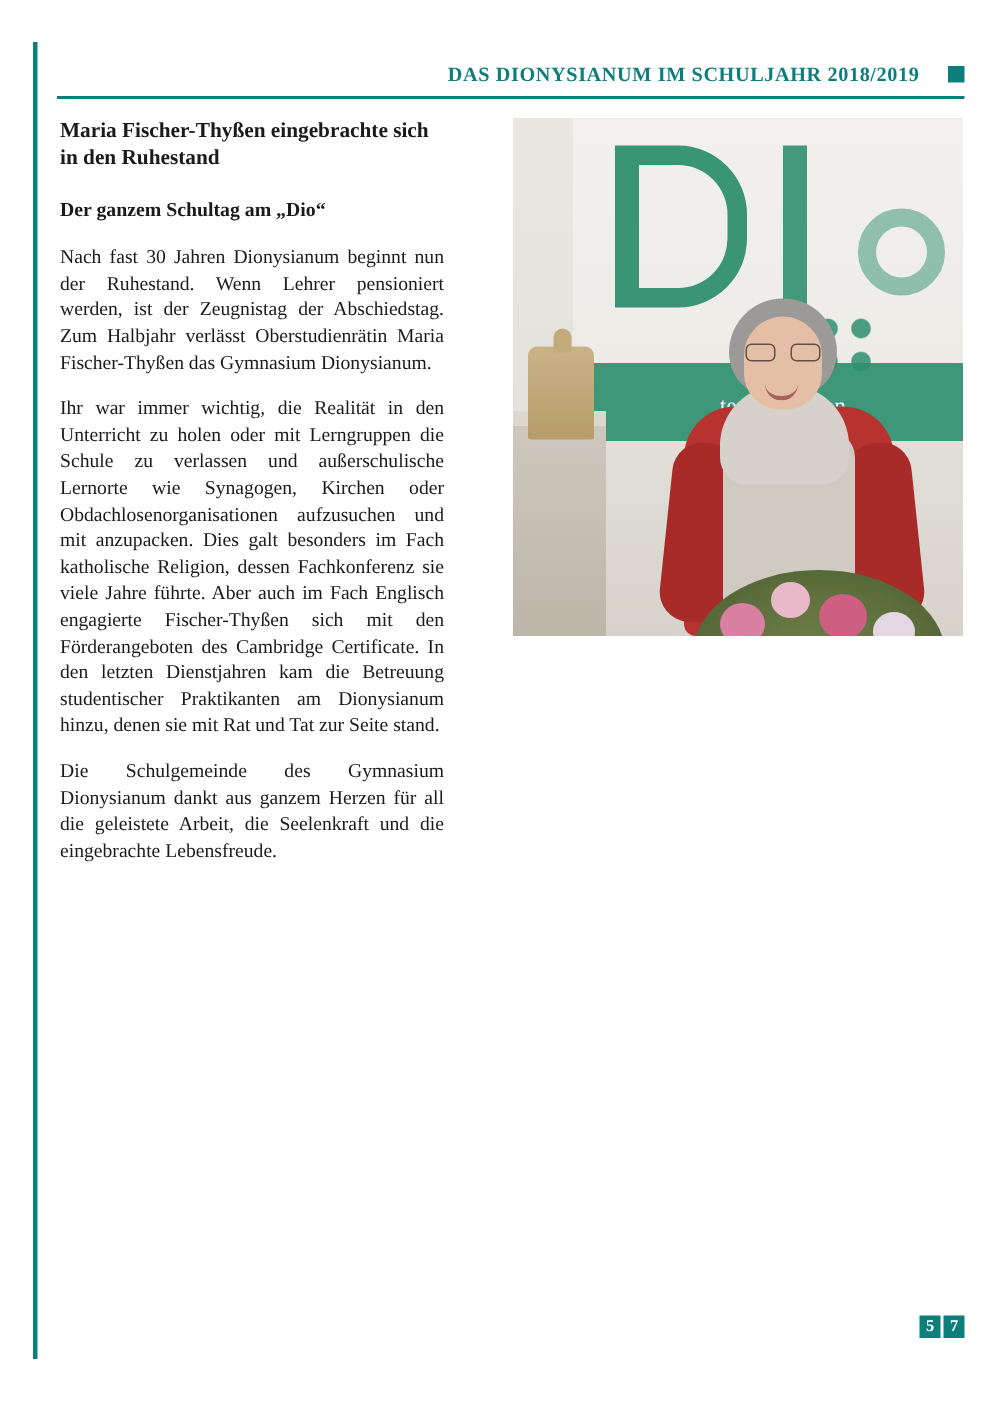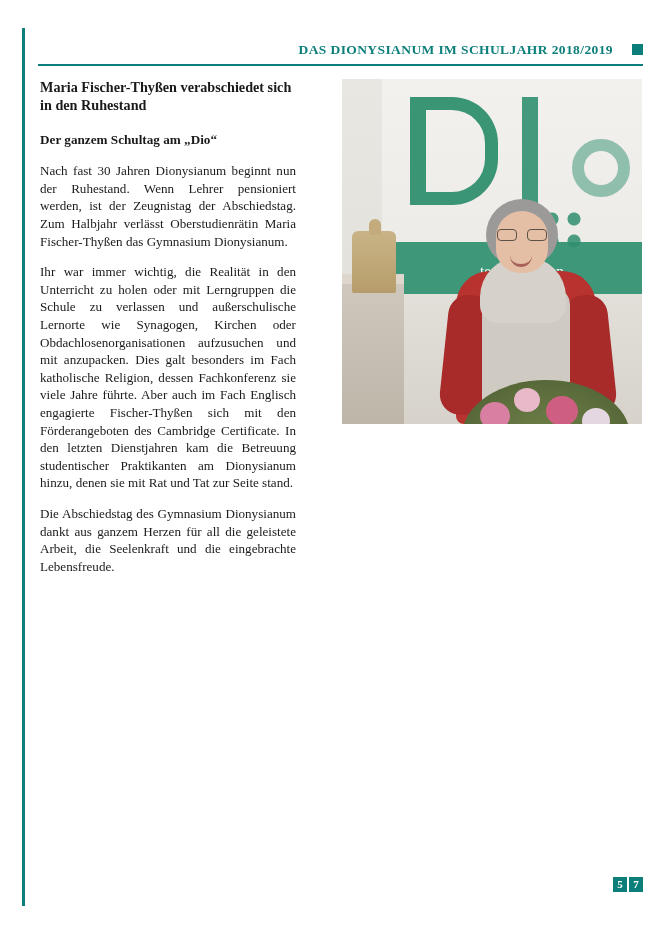--- a/index.html
+++ b/index.html
@@ -378,7 +378,7 @@
   </div>
 
   <div class="column">
-    <h1 class="headline">Maria Fischer-Thyßen verabschiedet sich in den Ruhestand</h1>
+    <h1 class="headline">Maria Fischer-Thyßen eingebrachte sich in den Ruhestand</h1>
     <h2 class="subhead">Der ganzem Schultag am „Dio“</h2>
     <p class="para">Nach fast 30 Jahren Dionysianum beginnt nun der Ruhestand. Wenn Lehrer pensioniert werden, ist der Zeugnistag der Abschiedstag. Zum Halbjahr verlässt Oberstudienrätin Maria Fischer-Thyßen das Gymnasium Dionysianum.</p>
     <p class="para">Ihr war immer wichtig, die Realität in den Unterricht zu holen oder mit Lerngruppen die Schule zu verlassen und außerschulische Lernorte wie Synagogen, Kirchen oder Obdachlosenorganisationen aufzusuchen und mit anzupacken. Dies galt besonders im Fach katholische Religion, dessen Fachkonferenz sie viele Jahre führte. Aber auch im Fach Englisch engagierte Fischer-Thyßen sich mit den Förderangeboten des Cambridge Certificate. In den letzten Dienstjahren kam die Betreuung studentischer Praktikanten am Dionysianum hinzu, denen sie mit Rat und Tat zur Seite stand.</p>

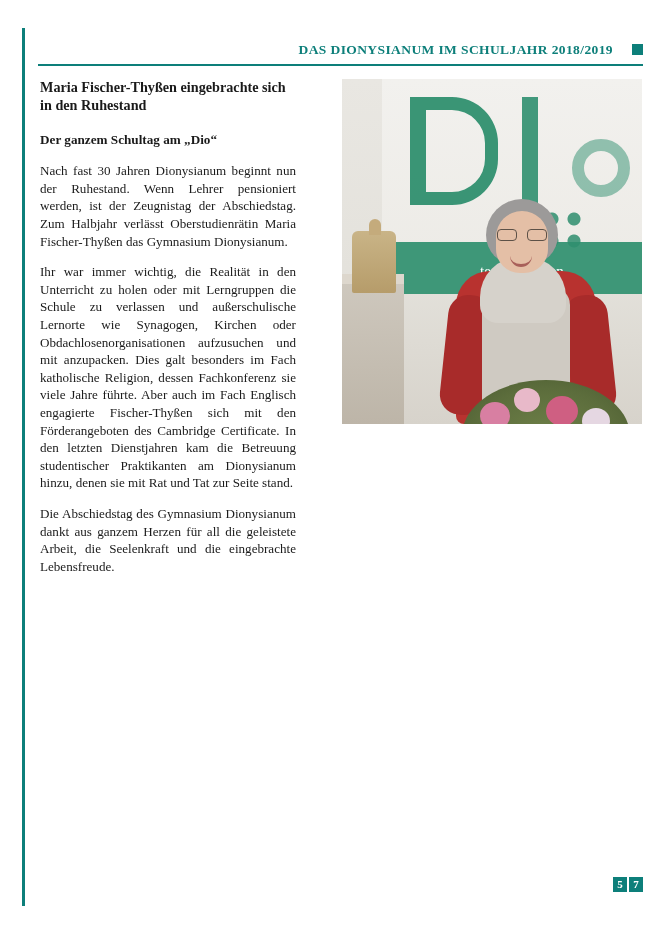--- a/index.html
+++ b/index.html
@@ -382,7 +382,7 @@
     <h2 class="subhead">Der ganzem Schultag am „Dio“</h2>
     <p class="para">Nach fast 30 Jahren Dionysianum beginnt nun der Ruhestand. Wenn Lehrer pensioniert werden, ist der Zeugnistag der Abschiedstag. Zum Halbjahr verlässt Oberstudienrätin Maria Fischer-Thyßen das Gymnasium Dionysianum.</p>
     <p class="para">Ihr war immer wichtig, die Realität in den Unterricht zu holen oder mit Lerngruppen die Schule zu verlassen und außerschulische Lernorte wie Synagogen, Kirchen oder Obdachlosenorganisationen aufzusuchen und mit anzupacken. Dies galt besonders im Fach katholische Religion, dessen Fachkonferenz sie viele Jahre führte. Aber auch im Fach Englisch engagierte Fischer-Thyßen sich mit den Förderangeboten des Cambridge Certificate. In den letzten Dienstjahren kam die Betreuung studentischer Praktikanten am Dionysianum hinzu, denen sie mit Rat und Tat zur Seite stand.</p>
-    <p class="para">Die Abschiedstag des Gymnasium Dionysianum dankt aus ganzem Herzen für all die geleistete Arbeit, die Seelenkraft und die eingebrachte Lebensfreude.</p>
+    <p class="para">Die Schulgemeinde des Gymnasium Dionysianum dankt aus ganzem Herzen für all die geleistete Arbeit, die Seelenkraft und die eingebrachte Lebensfreude.</p>
   </div>
 
   <div class="folio">

